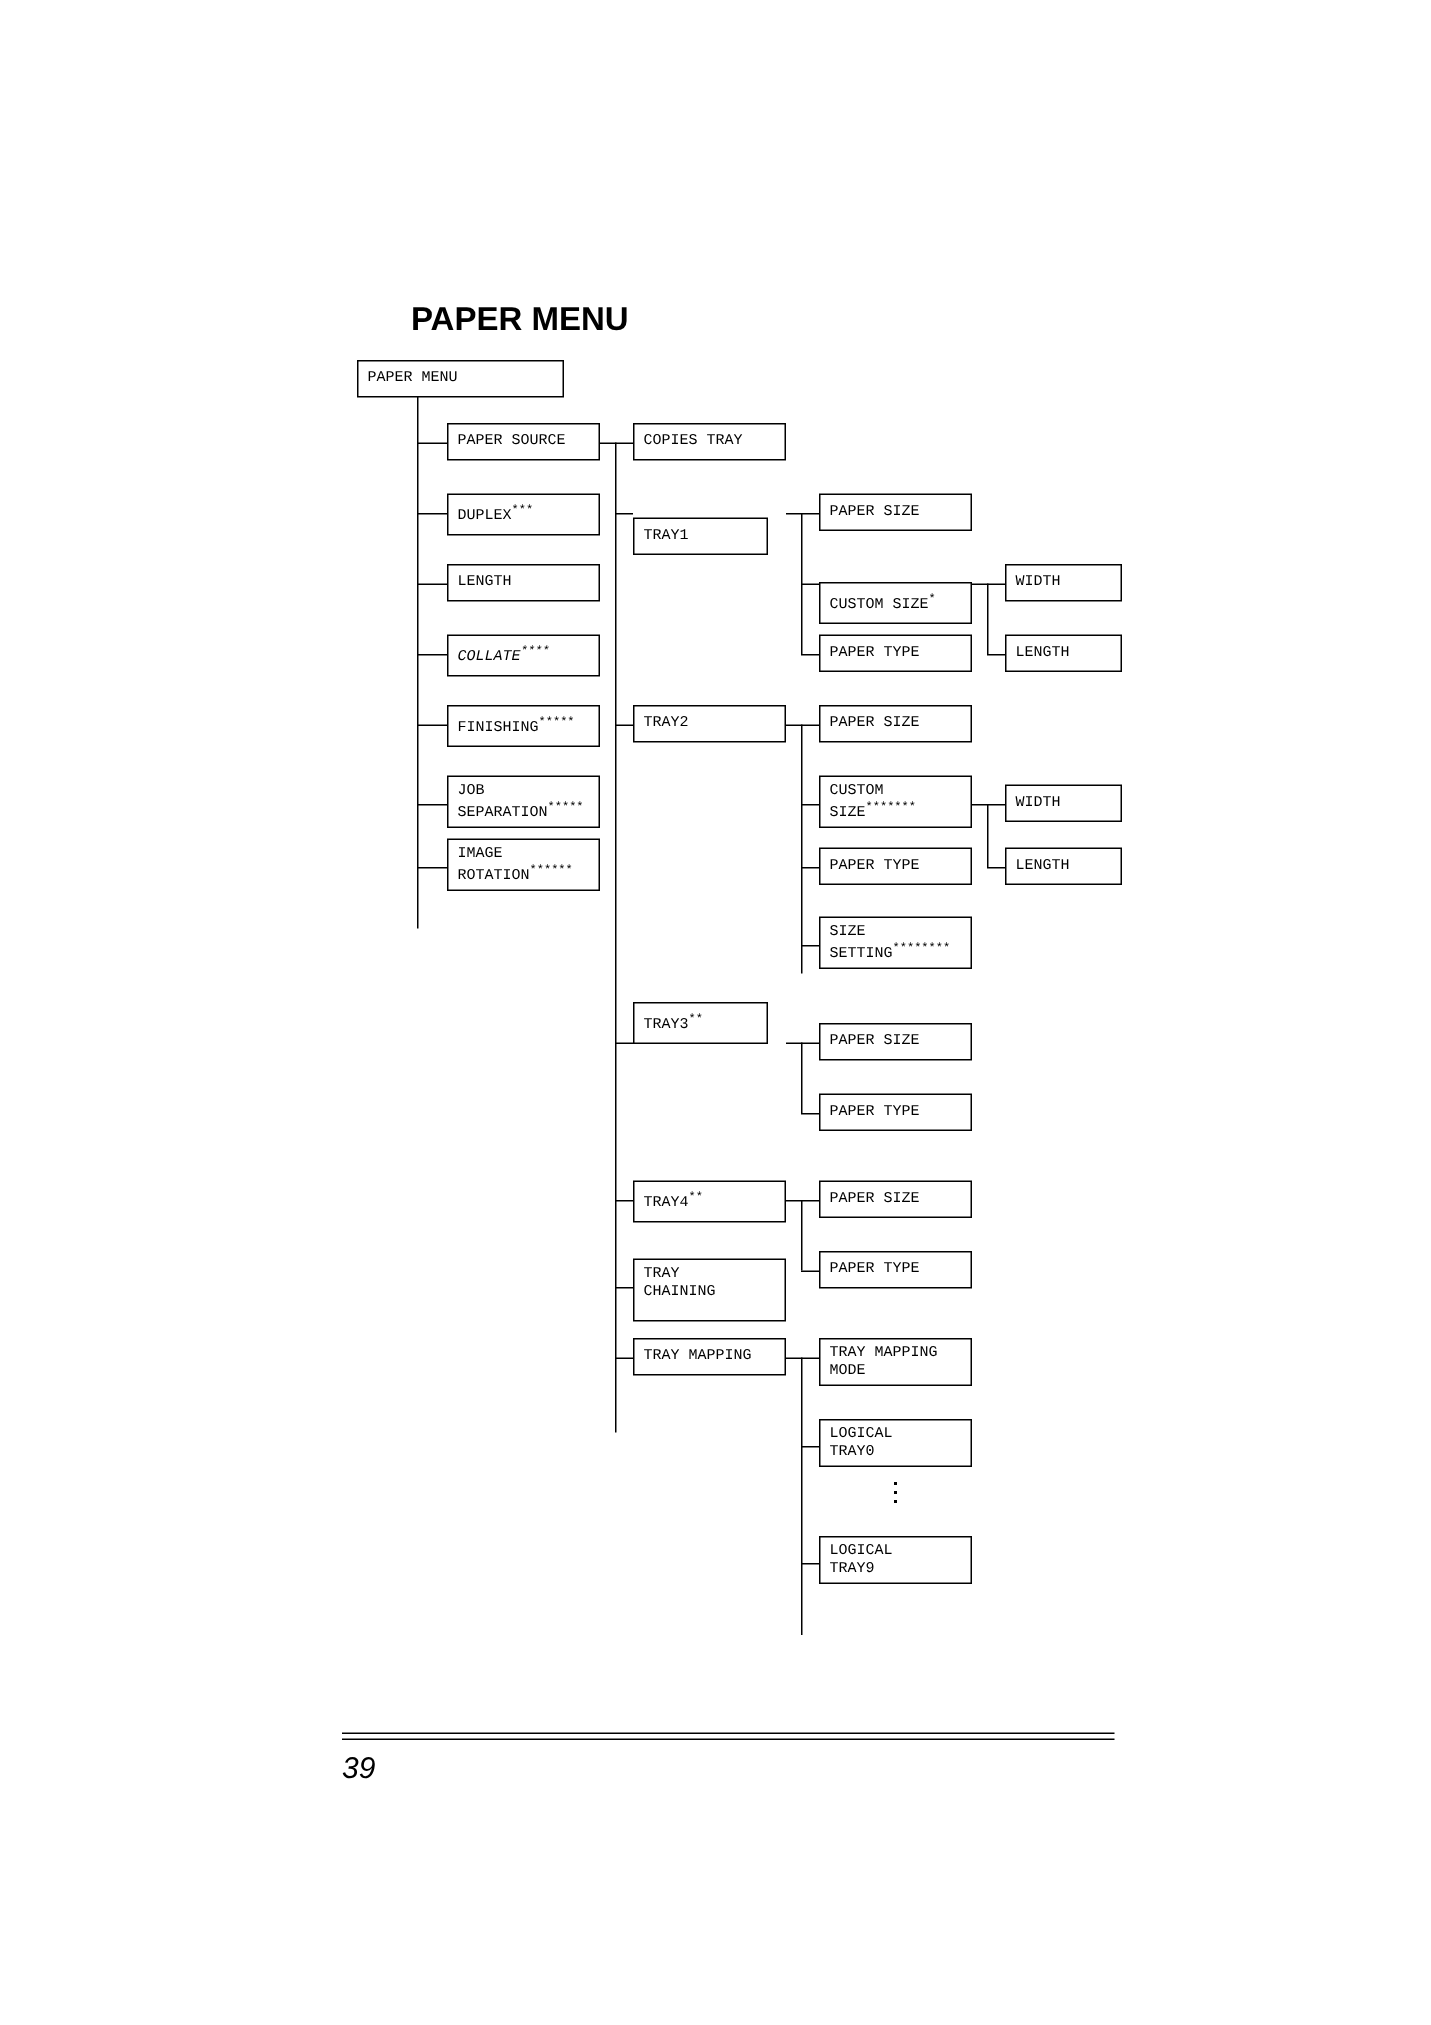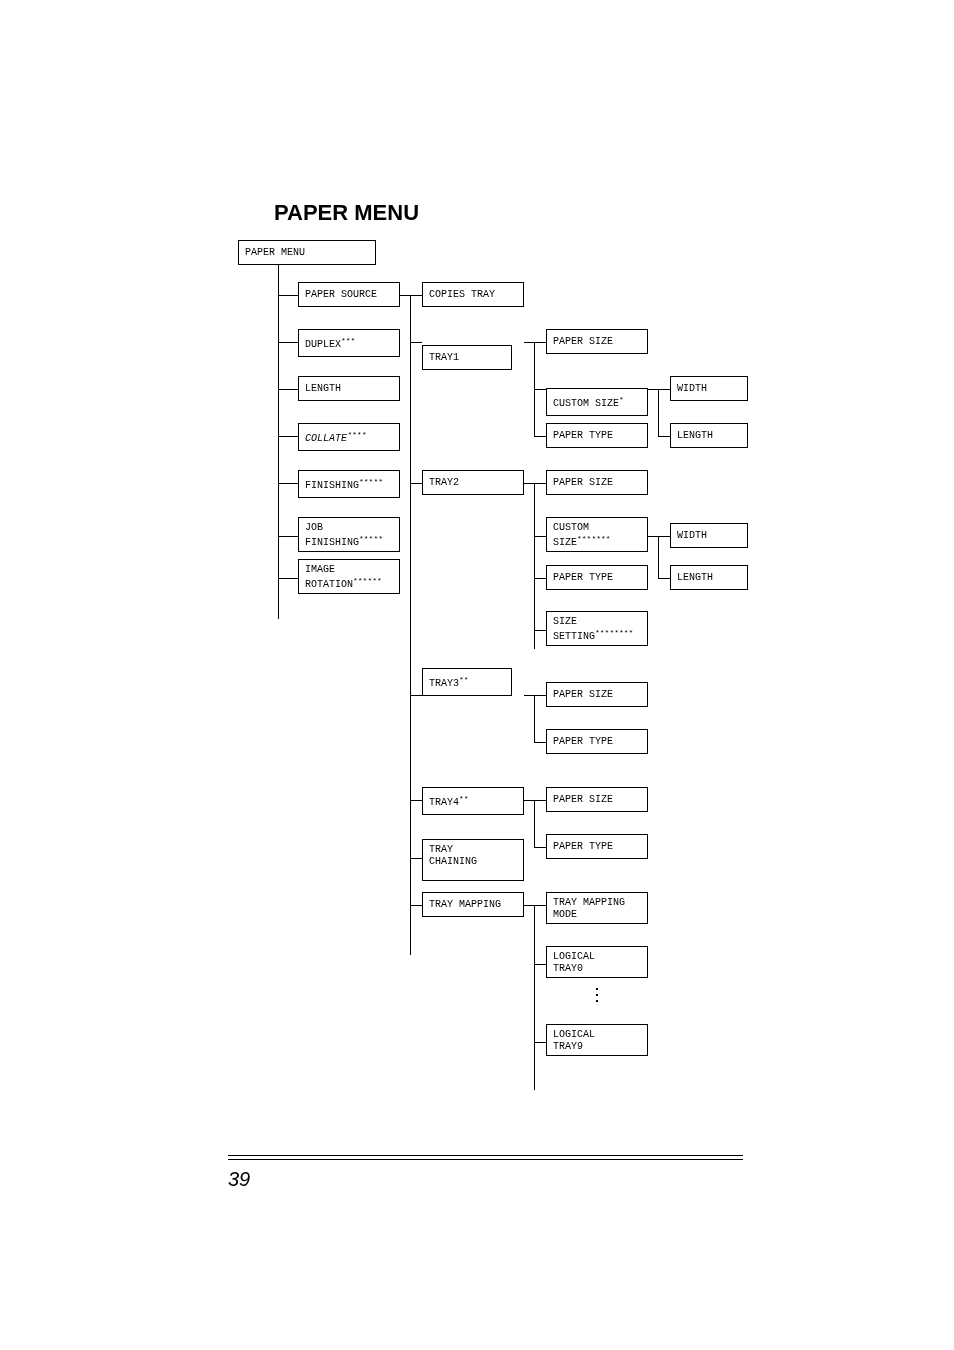--- a/index.html
+++ b/index.html
@@ -102,7 +102,7 @@
 
     <div class="h" style="left:40px; top:296px; width:20px;"></div>
     <div class="box" style="left:60px; top:277px; width:102px; padding-top:4px; padding-bottom:3px;"><span>JOB
-FINISHING</span><span class="sup">*****</span></div>
+SEPARATION</span><span class="sup">*****</span></div>
 
     <div class="h" style="left:40px; top:338px; width:20px;"></div>
     <div class="box" style="left:60px; top:319px; width:102px; padding-top:4px; padding-bottom:3px;"><span>IMAGE

